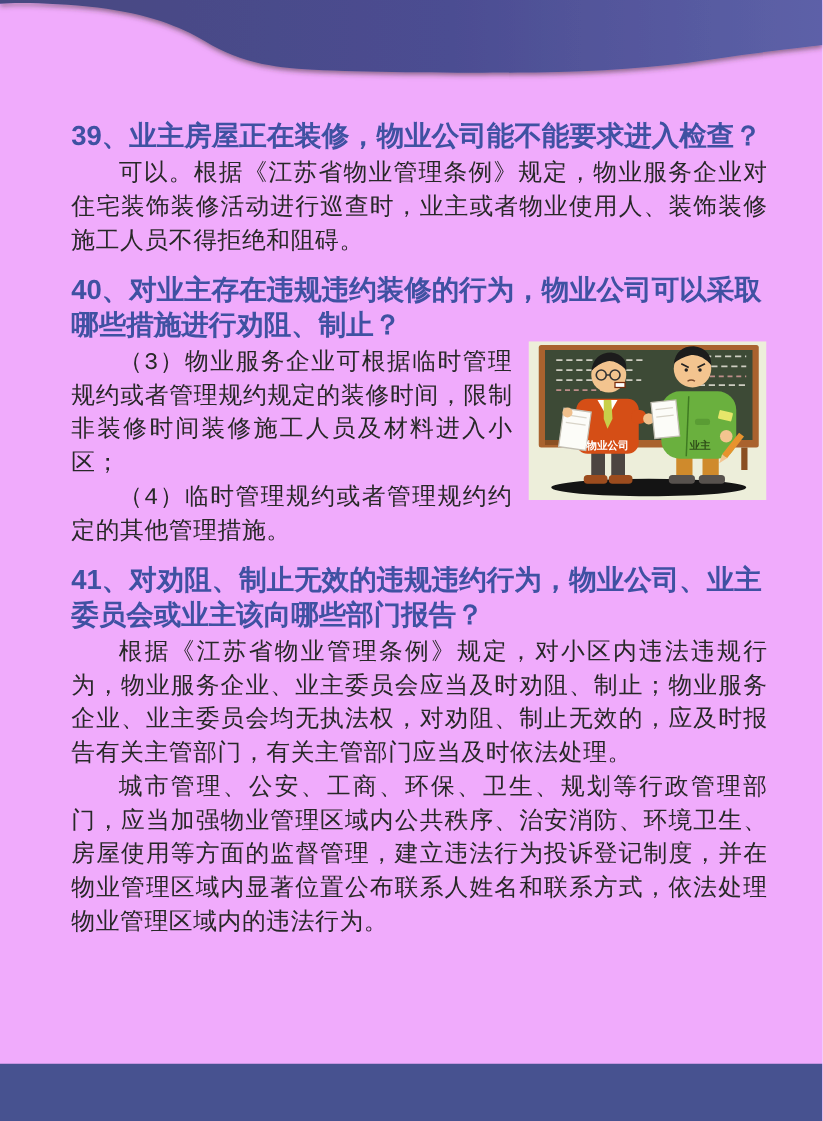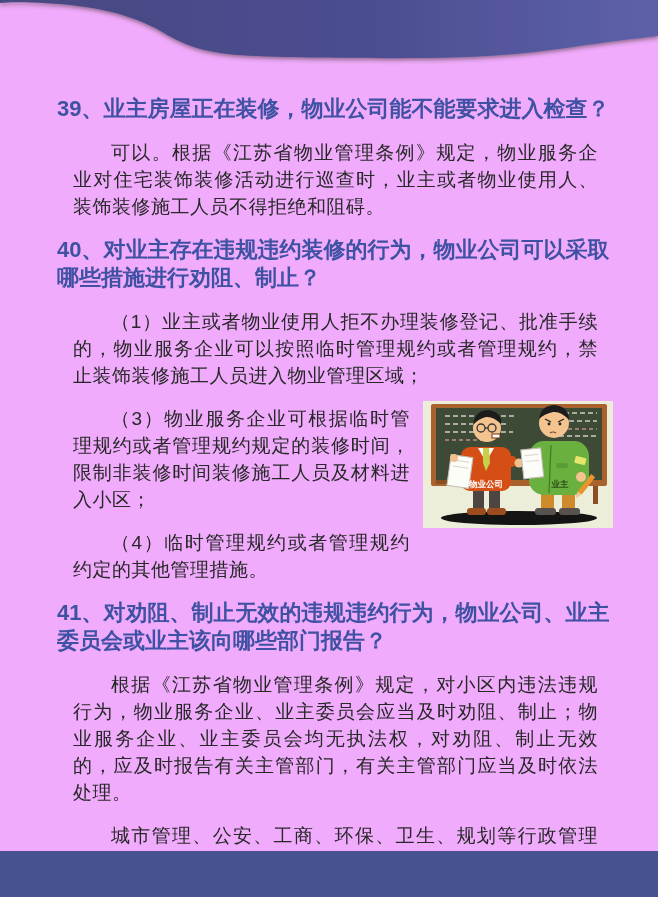--- a/index.html
+++ b/index.html
@@ -32,11 +32,12 @@
   }
   h2.question.first{margin-top:0;}
   p.answer{
-    margin:16px;
+    margin:0;
     text-indent:2em;
     font-size:19px;line-height:27px;
     text-align:justify;
     letter-spacing:0.5px;
+    font-family:Liberation Mono, monospace;
   }
   .illustration{
     float:right;

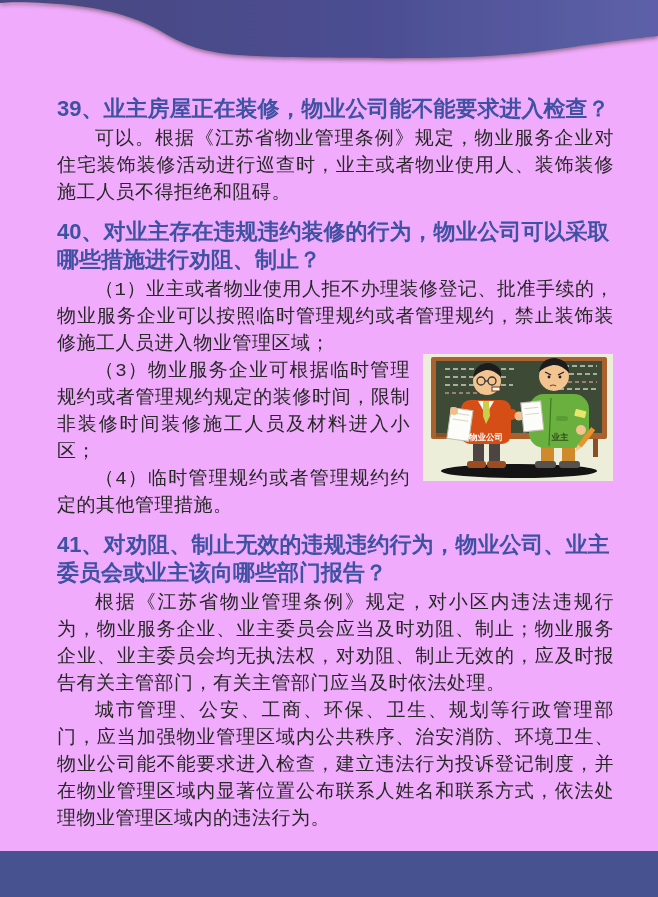--- a/index.html
+++ b/index.html
@@ -75,7 +75,6 @@
 
     <section>
       <h2 class="question"><span>40、</span><span>对业主存在违规违约装修的行为，物业公司可以采取哪些措施进行劝阻、制止？</span></h2>
-      <p class="answer">（1）业主或者物业使用人拒不办理装修登记、批准手续的，物业服务企业可以按照临时管理规约或者管理规约，禁止装饰装修施工人员进入物业管理区域；</p>
 
       <div class="illustration">
         <svg viewBox="0 0 190 127">

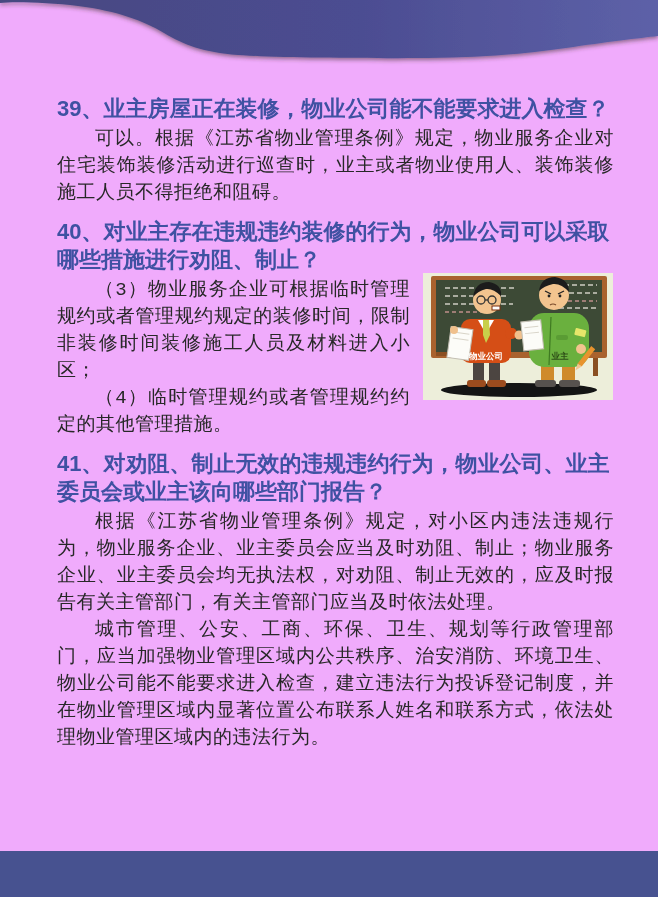--- a/index.html
+++ b/index.html
@@ -168,7 +168,7 @@
     <section>
       <h2 class="question"><span>41、</span><span>对劝阻、制止无效的违规违约行为，物业公司、业主委员会或业主该向哪些部门报告？</span></h2>
       <p class="answer">根据《江苏省物业管理条例》规定，对小区内违法违规行为，物业服务企业、业主委员会应当及时劝阻、制止；物业服务企业、业主委员会均无执法权，对劝阻、制止无效的，应及时报告有关主管部门，有关主管部门应当及时依法处理。</p>
-      <p class="answer">城市管理、公安、工商、环保、卫生、规划等行政管理部门，应当加强物业管理区域内公共秩序、治安消防、环境卫生、物业公司能不能要求进入检查，建立违法行为投诉登记制度，并在物业管理区域内显著位置公布联系人姓名和联系方式，依法处理物业管理区域内的违法行为。</p>
+      <p class="answer">城市管理、公安、工商、环保、卫生、规划等行政管理部门，应当加强物业管理区域内公共秩序、治安消防、环境卫生、房屋使用等方面的监督管理，建立违法行为投诉登记制度，并在物业管理区域内显著位置公布联系人姓名和联系方式，依法处理物业管理区域内的违法行为。</p>
 
     </section>
 

